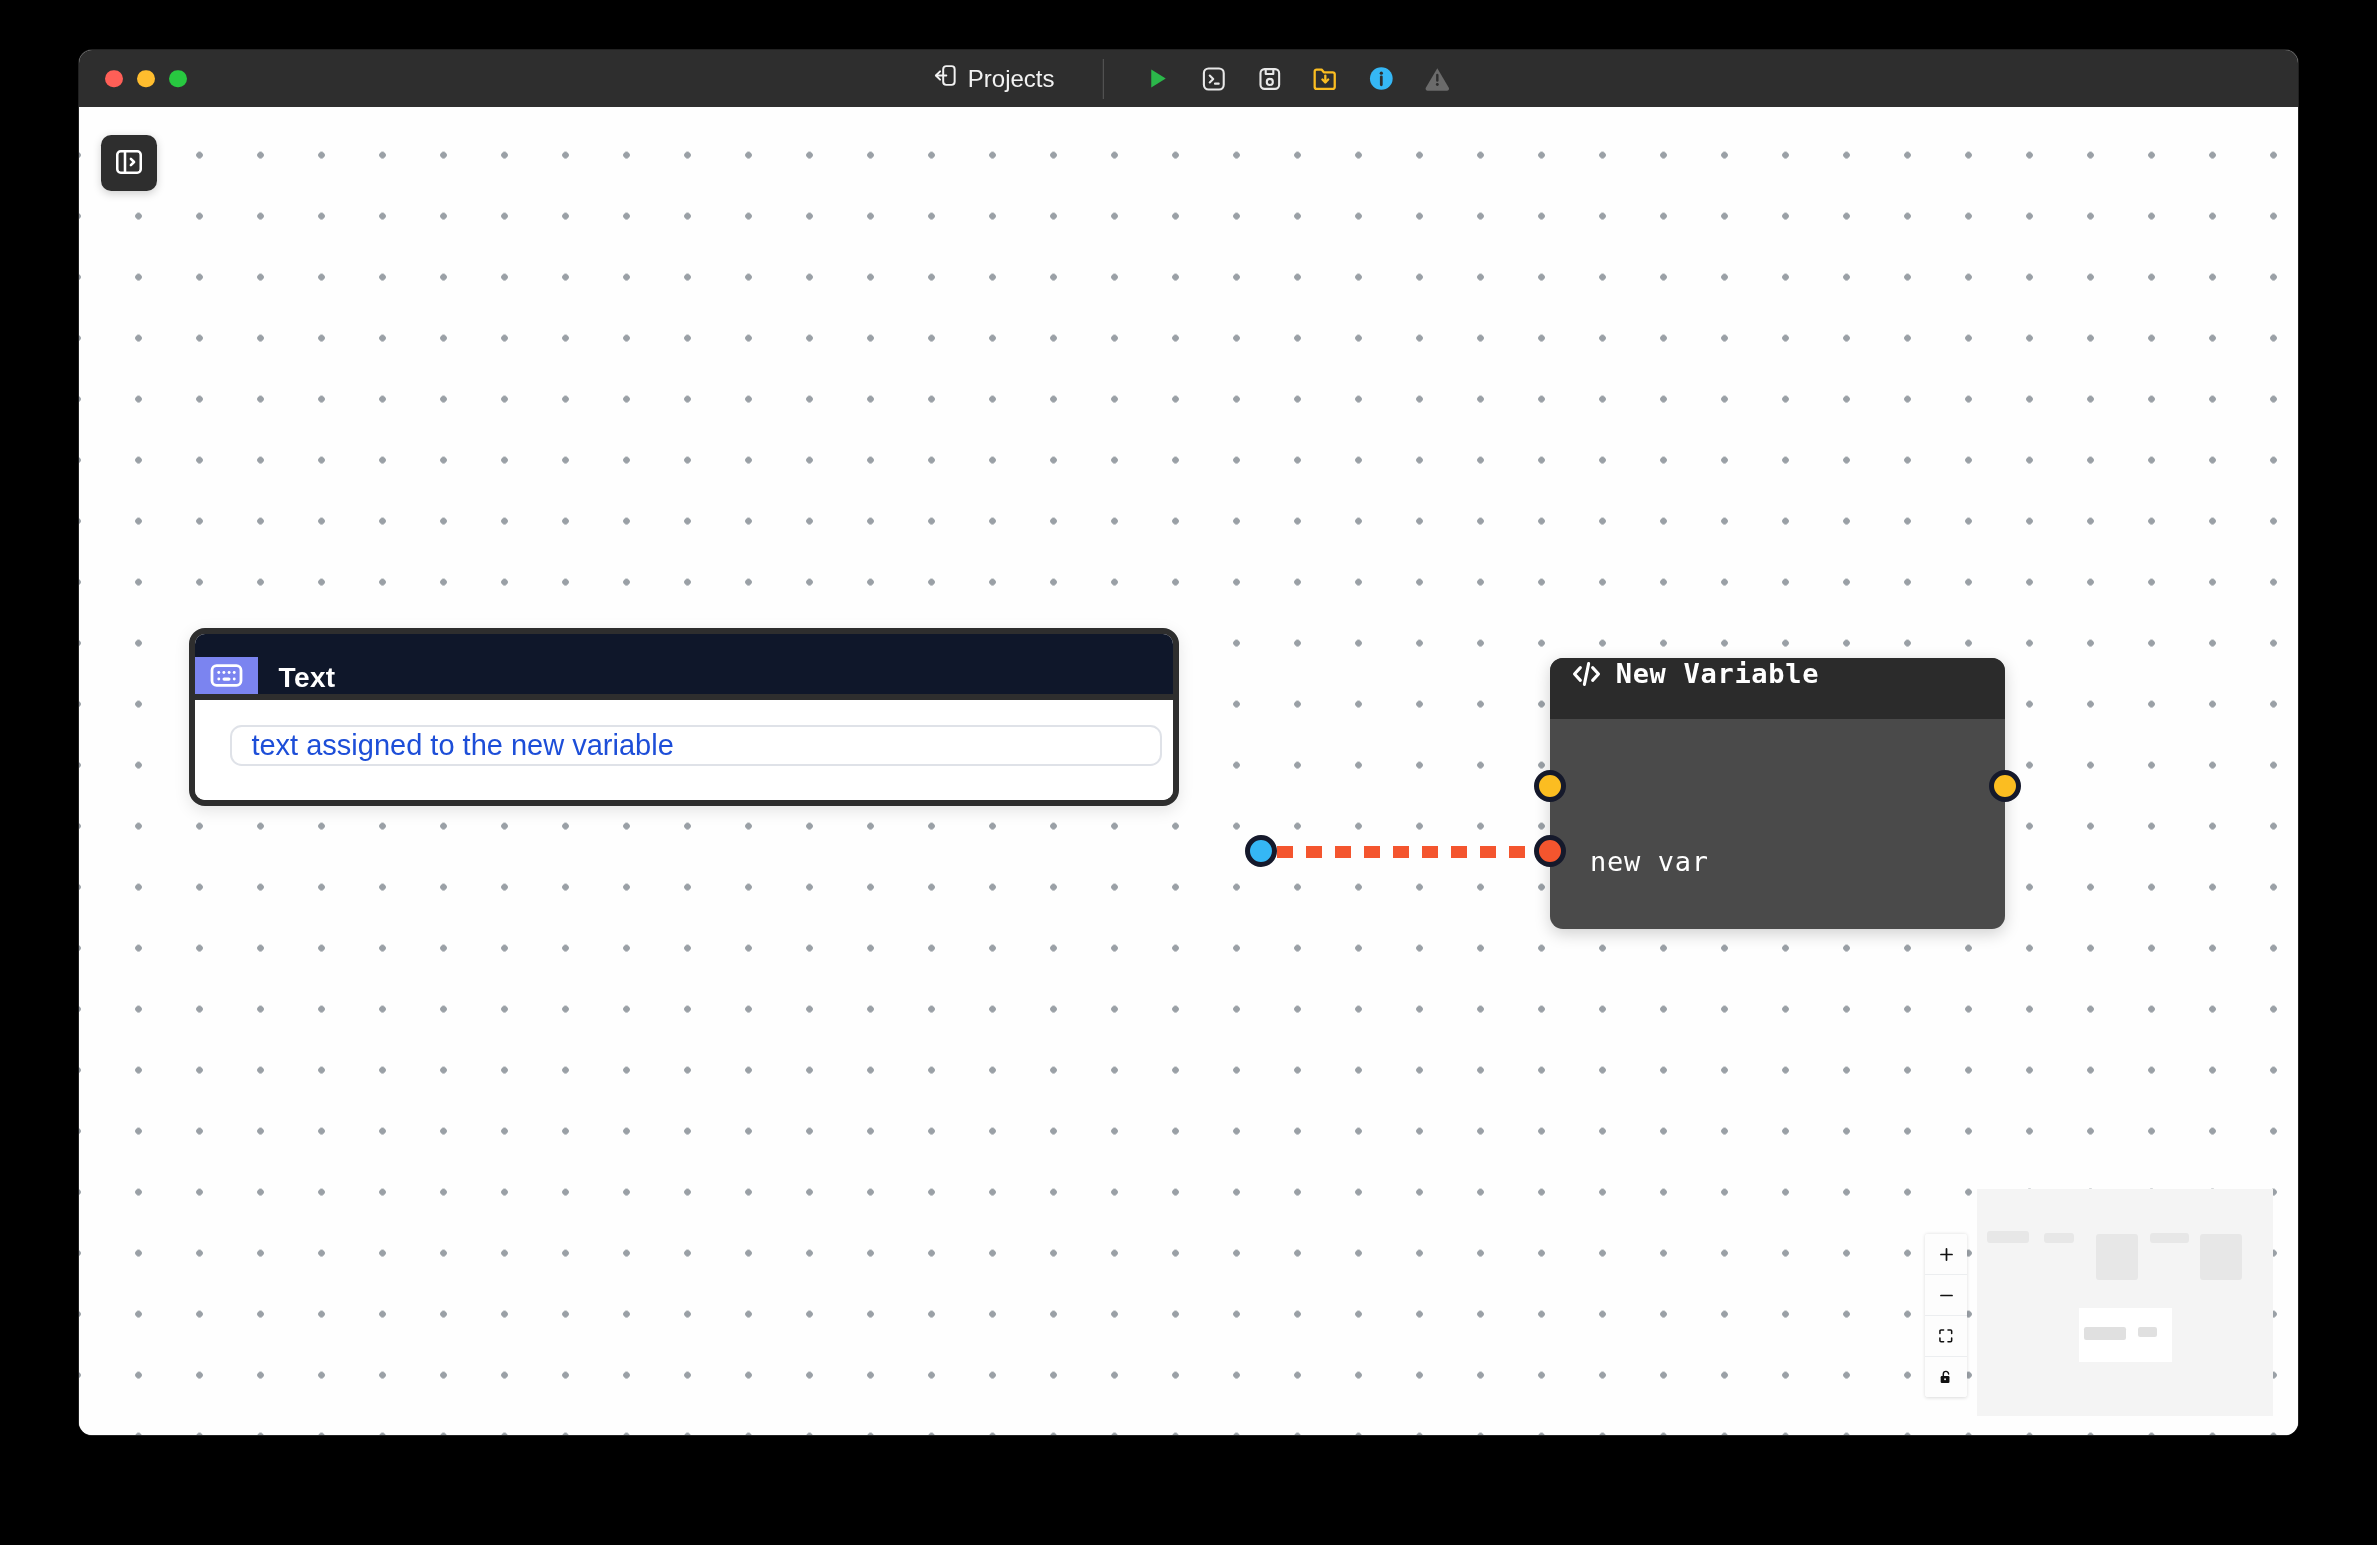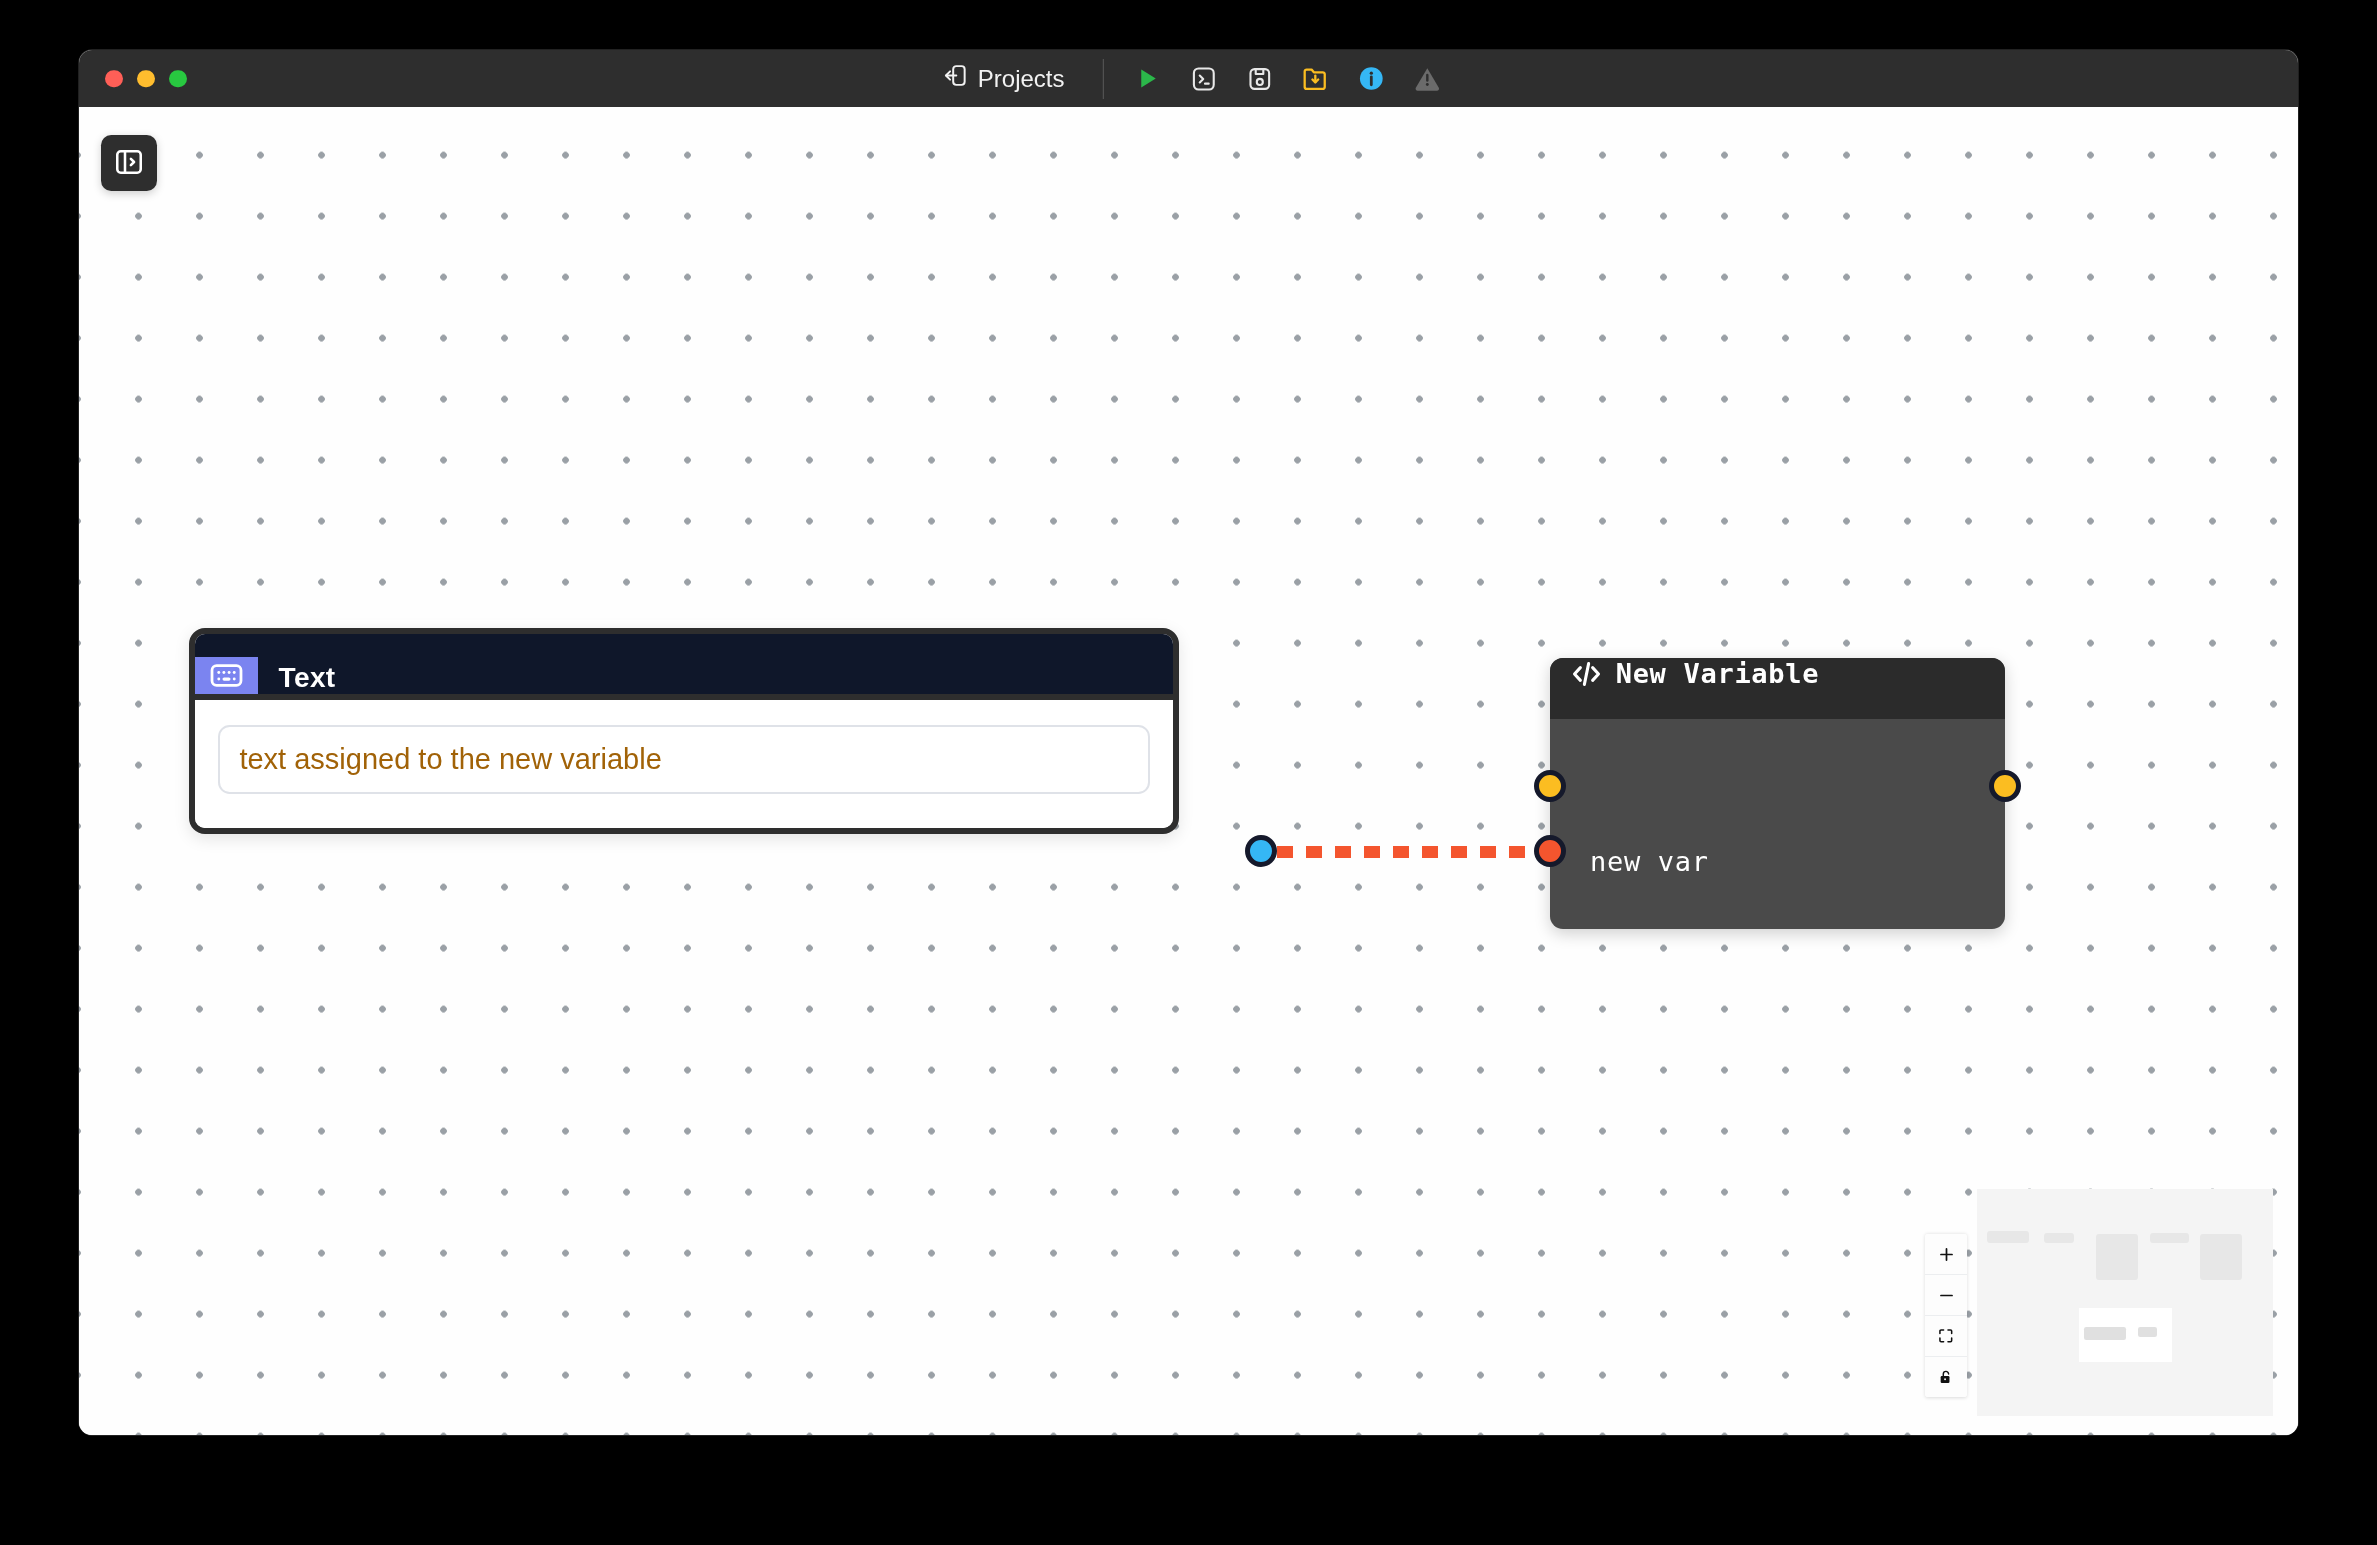--- a/index.html
+++ b/index.html
@@ -56,7 +56,7 @@
     transform: translate(-50%, -50%);
     display: flex;
     align-items: center;
-    gap: 6px;
+    gap: 16px;
   }
   .projects-btn {
     display: flex;

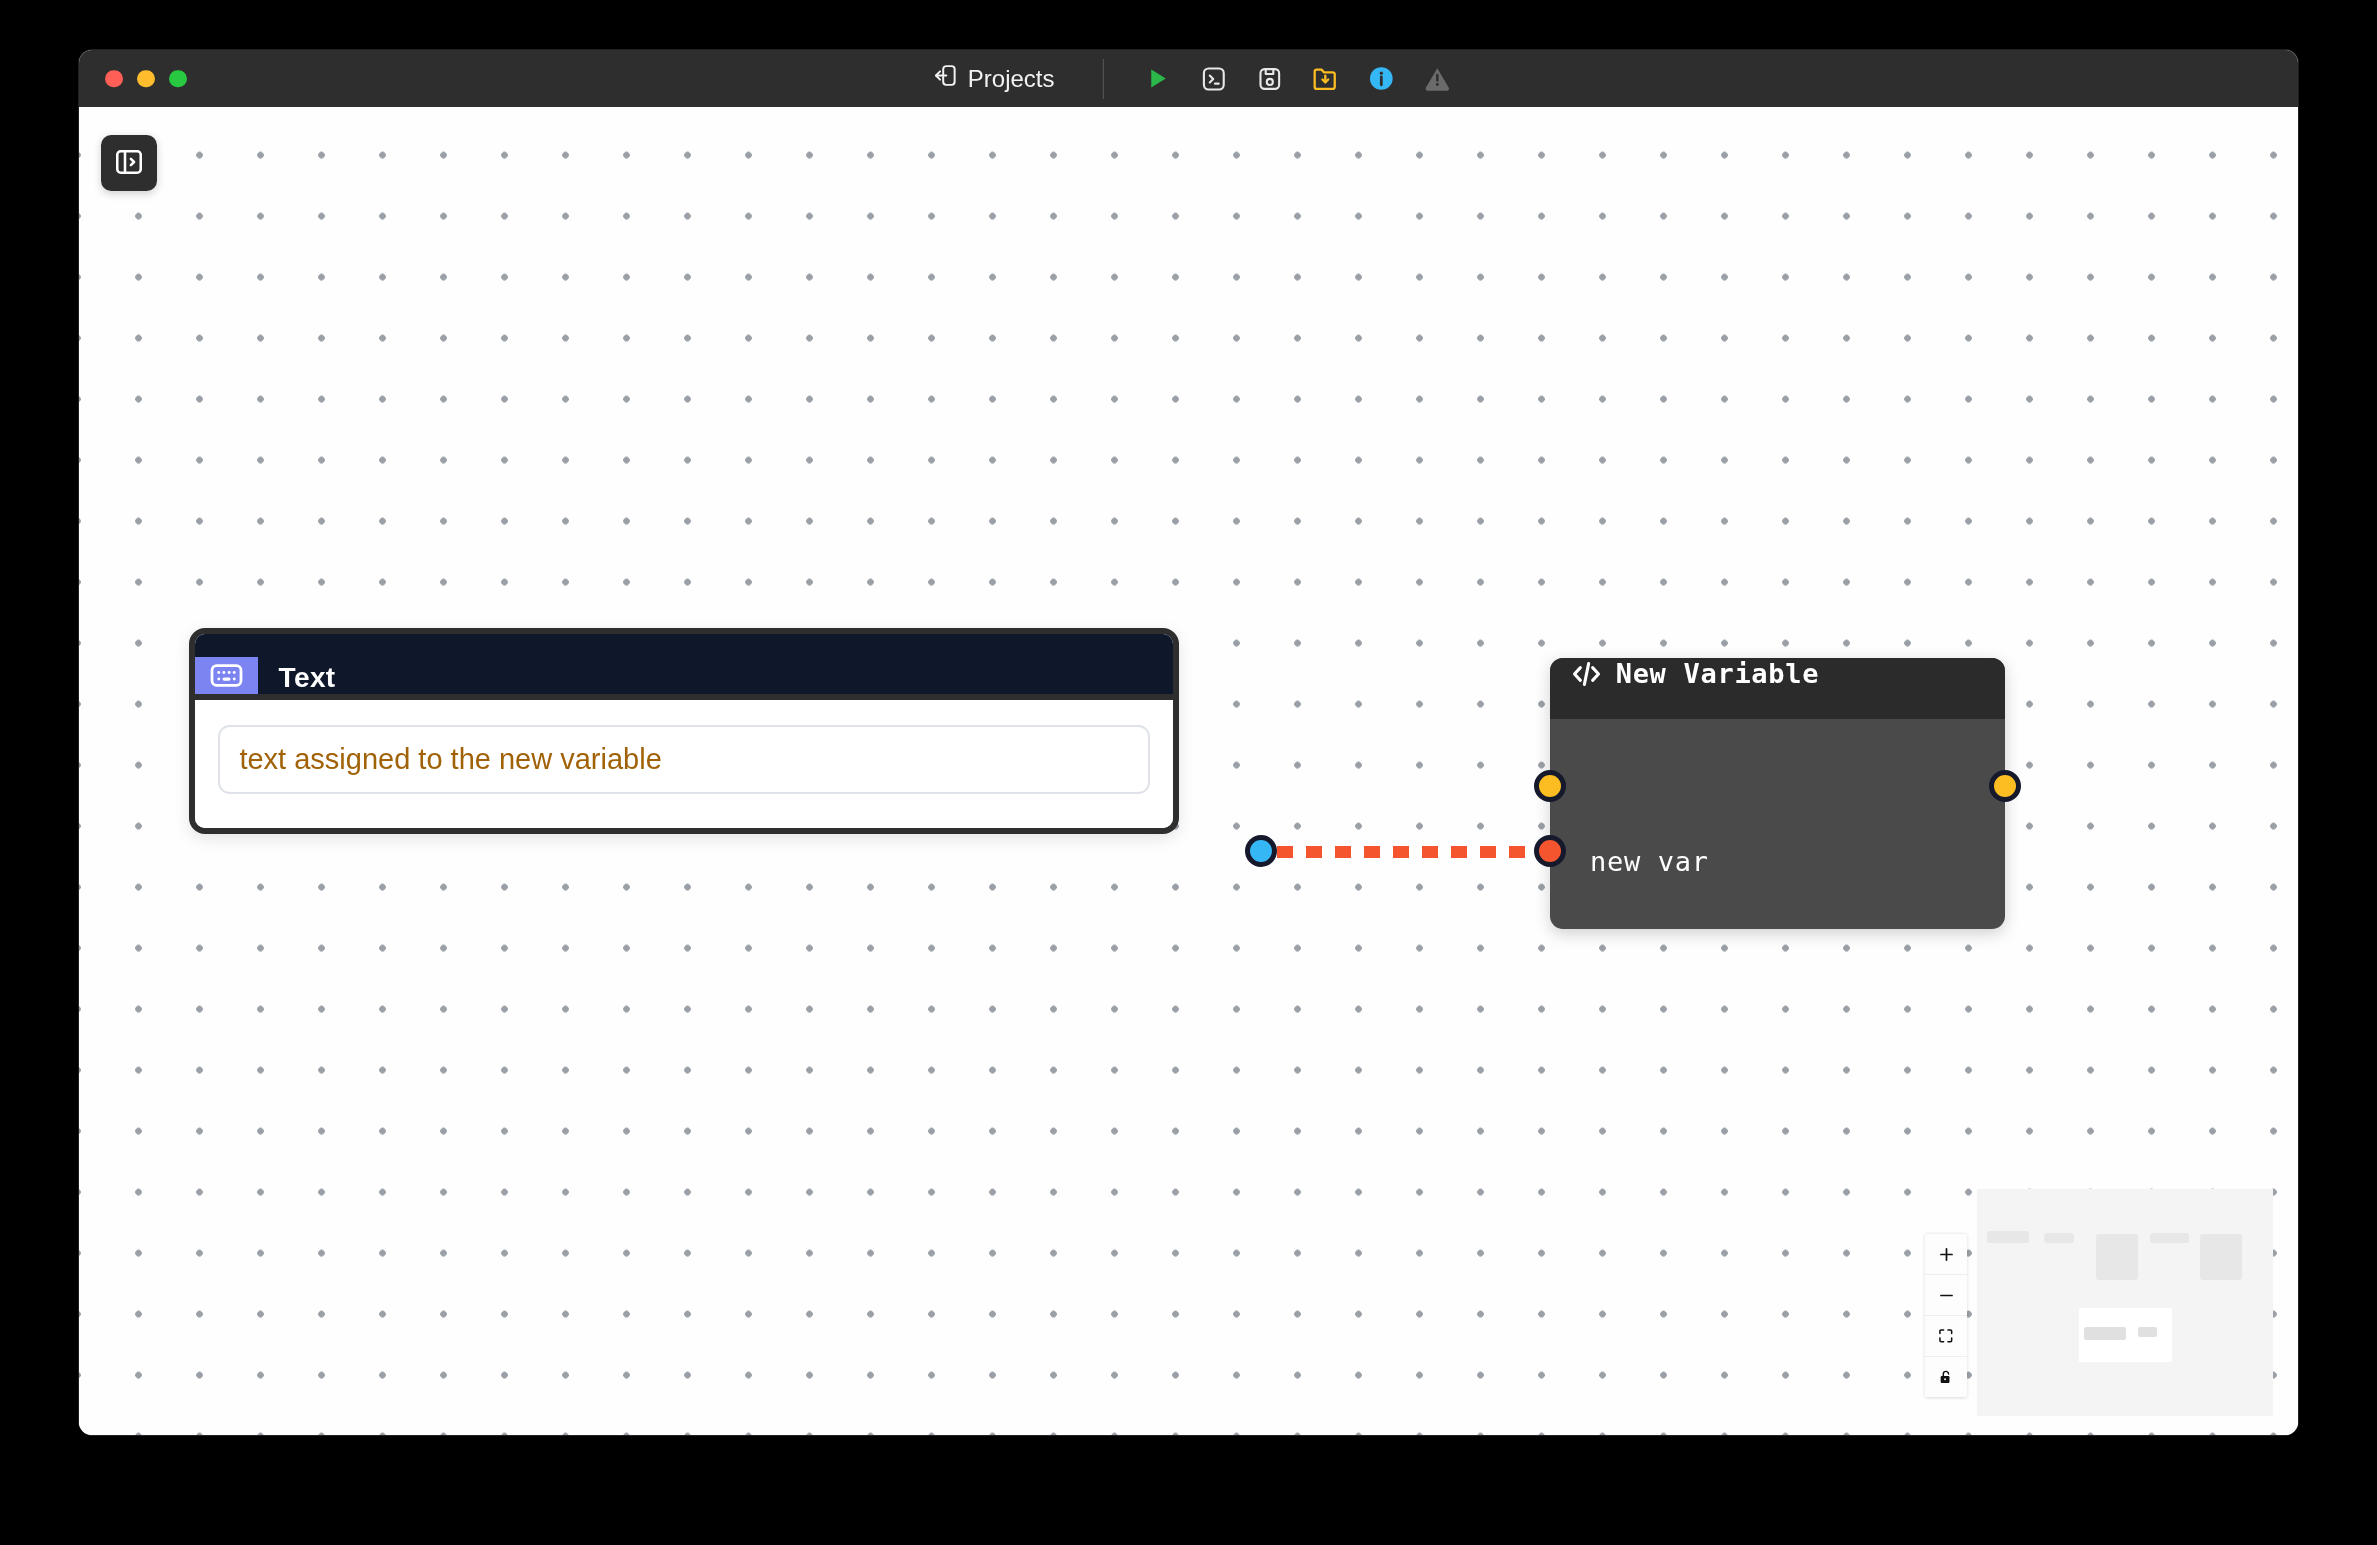--- a/index.html
+++ b/index.html
@@ -165,12 +165,13 @@
     box-sizing: border-box;
     border: 2.2px solid #dfe2e8;
     border-radius: 11.7px;
-    padding: 16px 19px;
+    padding: 2px 19px;
     font-size: 29px;
-    color: #a16207;
+    color: #1d4ed8;
     background: #ffffff;
     font-family: "Liberation Sans", sans-serif;
     outline: none;
+    margin-left: 12px;
   }
 
   

